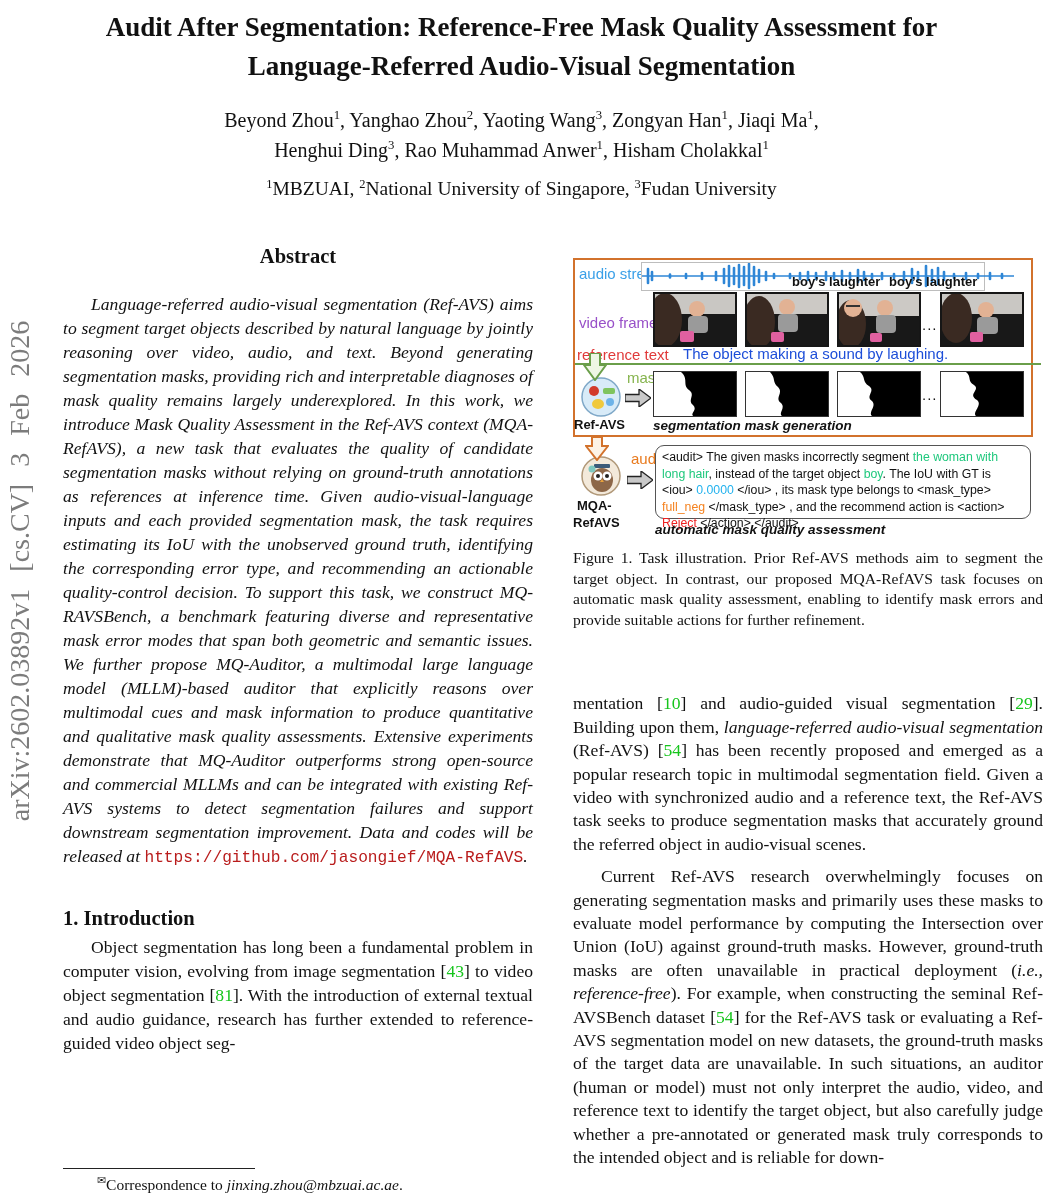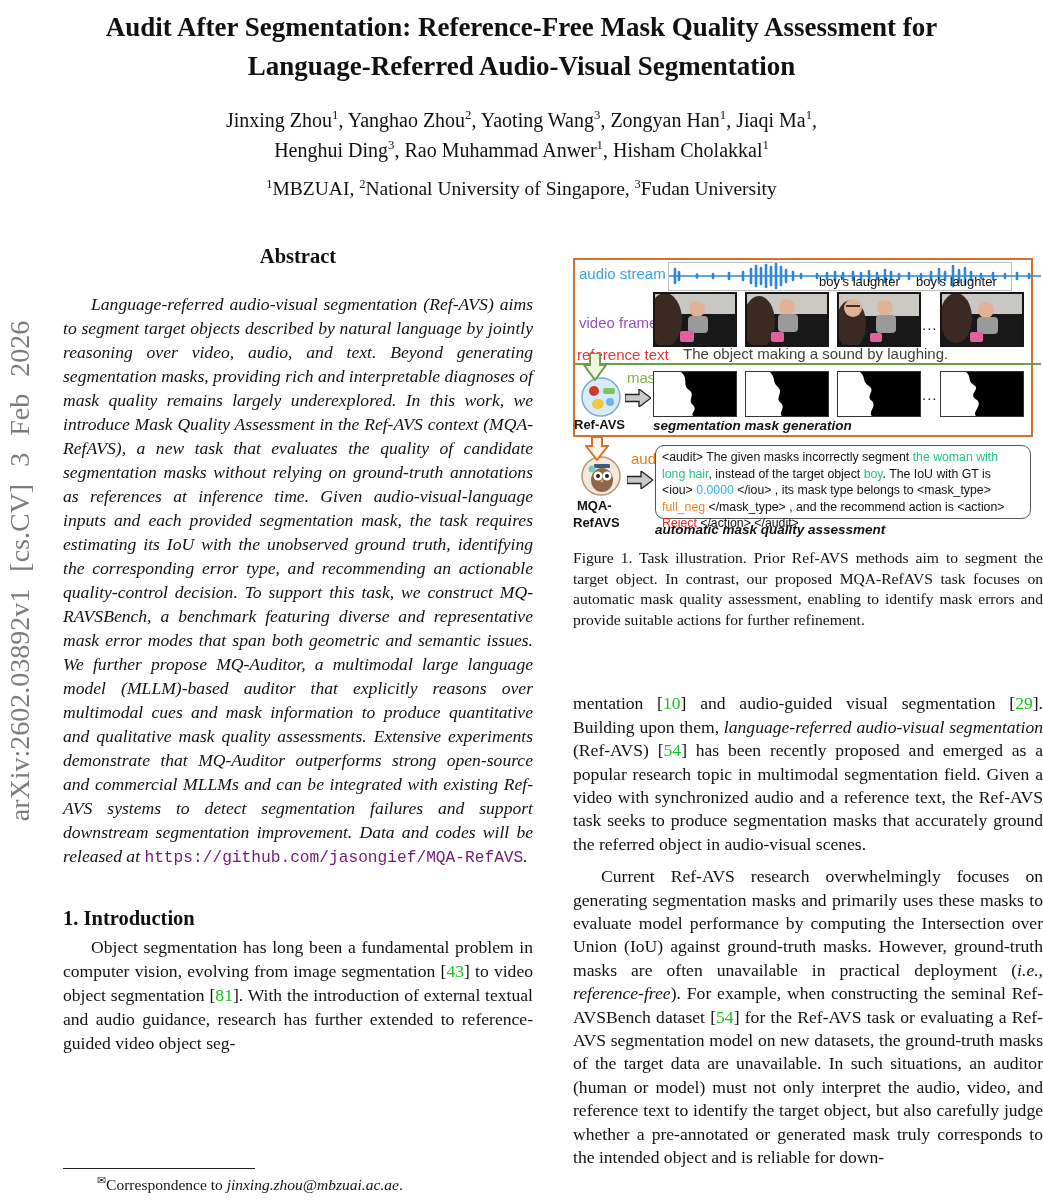--- a/index.html
+++ b/index.html
@@ -107,7 +107,7 @@
 
   <div id="header">
     <div id="paper-title">Audit After Segmentation: Reference-Free Mask Quality Assessment for Language-Referred Audio-Visual Segmentation</div>
-    <div id="authors-line-1" class="authors"><span>Jinxing Zhou</span><span class="seg-sup">1</span><span>, Yanghao Zhou</span><span class="seg-sup">2</span><span>, Yaoting Wang</span><span class="seg-sup">3</span><span>, Zongyan Han</span><span class="seg-sup">1</span><span>, Jiaqi Ma</span><span class="seg-sup">1</span><span>,</span></div>
+    <div id="authors-line-1" class="authors"><span>Beyond Zhou</span><span class="seg-sup">1</span><span>, Yanghao Zhou</span><span class="seg-sup">2</span><span>, Yaoting Wang</span><span class="seg-sup">3</span><span>, Zongyan Han</span><span class="seg-sup">1</span><span>, Jiaqi Ma</span><span class="seg-sup">1</span><span>,</span></div>
     <div id="authors-line-2" class="authors"><span>Henghui Ding</span><span class="seg-sup">3</span><span>, Rao Muhammad Anwer</span><span class="seg-sup">1</span><span>, Hisham Cholakkal</span><span class="seg-sup">1</span></div>
     <div id="affiliations"><span class="seg-sup">1</span><span>MBZUAI, </span><span class="seg-sup">2</span><span>National University of Singapore, </span><span class="seg-sup">3</span><span>Fudan University</span></div>
   </div>

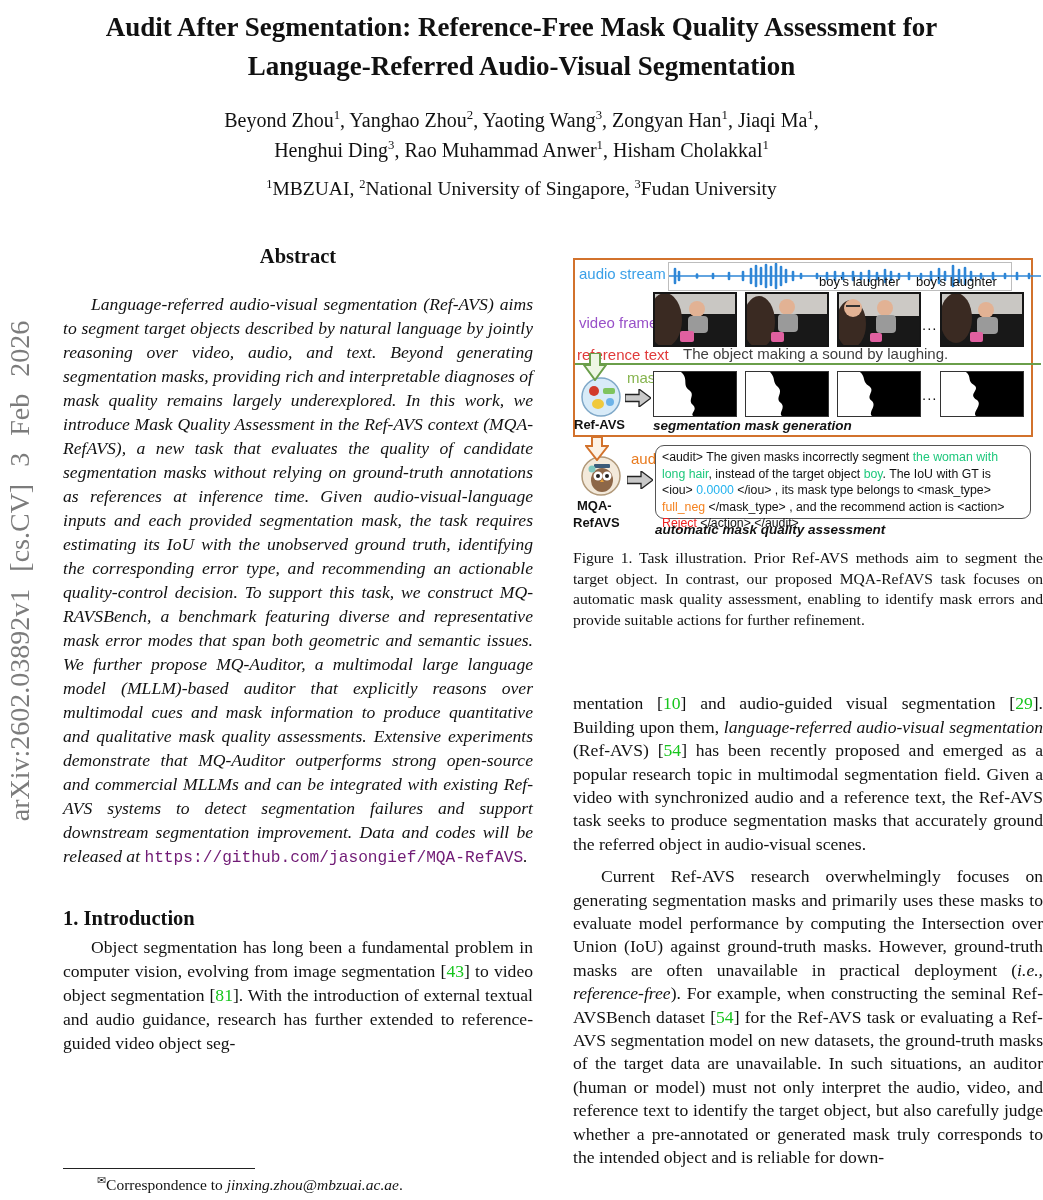--- a/index.html
+++ b/index.html
@@ -56,8 +56,8 @@
   #audio-stream-label { left:6px; top:7px; color:#3aa0e8; }
   #video-frames-label { left:6px; top:56px; color:#9850c8; }
   #reference-text-label { left:4px; top:88px; color:#e03a3a; }
-  #waveform-box { position:absolute; left:95px; top:4px; width:344px; height:29px;
-                  border:1px solid #bdbdbd; background:#fff; }
+  #waveform-box { position:absolute; left:68px; top:4px; width:344px; height:29px;
+                  border:1px solid #bdbdbd; background:#fff;font-weight:bold; }
   .wave-caption { position:absolute; top:11px; font-size:13px; color:#111; white-space:nowrap; }
   #wave-caption-1 { left:150px; }
   #wave-caption-2 { left:247px; }

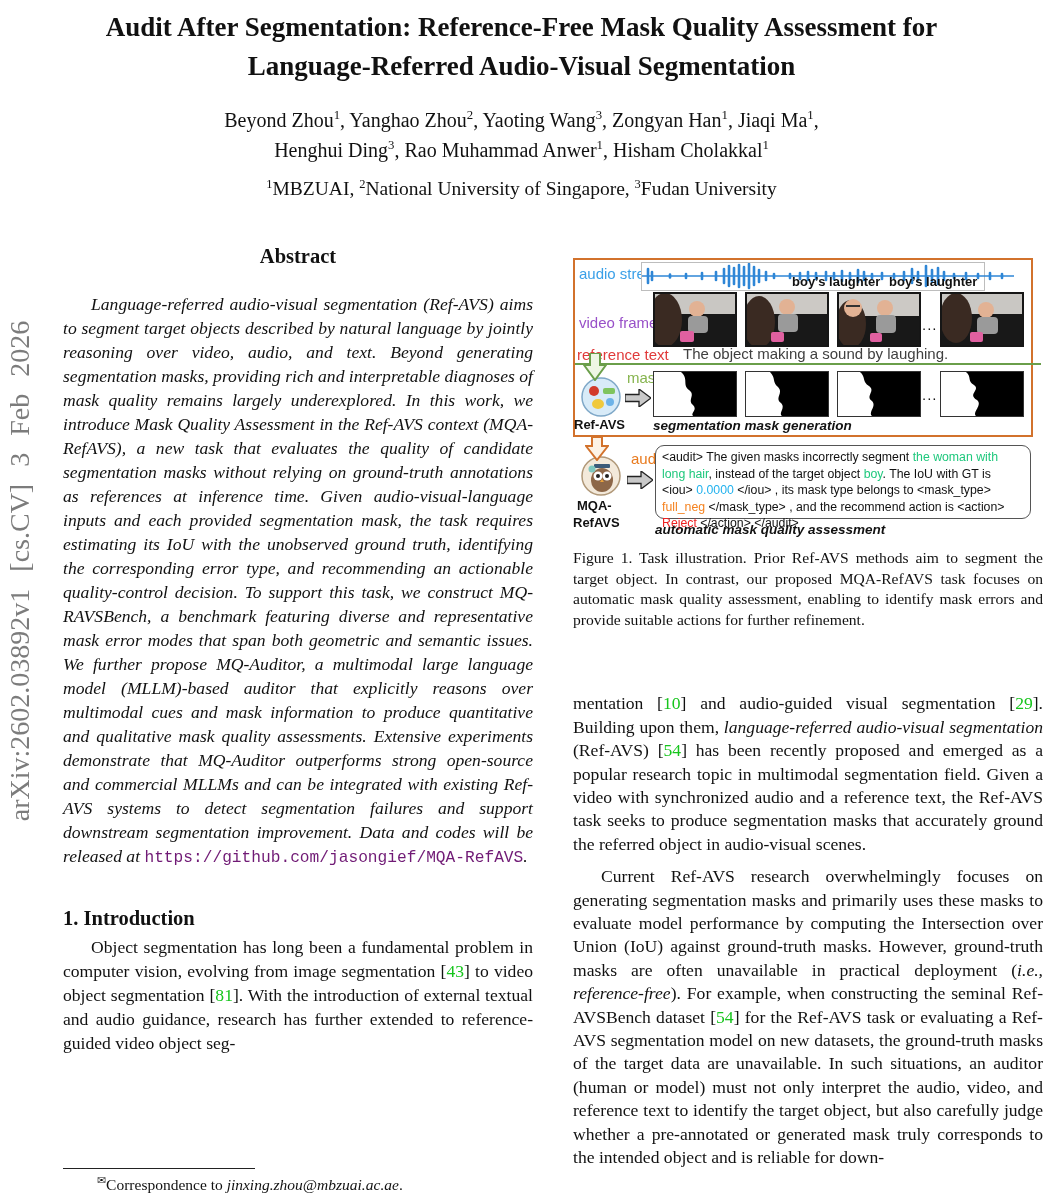--- a/index.html
+++ b/index.html
@@ -66,7 +66,7 @@
   .mask-frame { position:absolute; top:113px; width:84px; height:46px;
                 border:1px solid #333; background:#000; }
   .dots { position:absolute; font-size:15px; color:#111; letter-spacing:1px; }
-  #reference-sentence { position:absolute; left:90px; top:87px; font-size:15px; color:#404040;
+  #reference-sentence { position:absolute; left:90px; top:87px; font-size:15px; color:#1d4ed8;
                         border-bottom:1.6px solid #111; padding-bottom:1px; white-space:nowrap;padding-left:20px; }
   #green-divider { position:absolute; left:2px; right:2px; top:105px; border-top:2px solid #6a9e4a; }
   .down-arrow { position:absolute; z-index:3; }

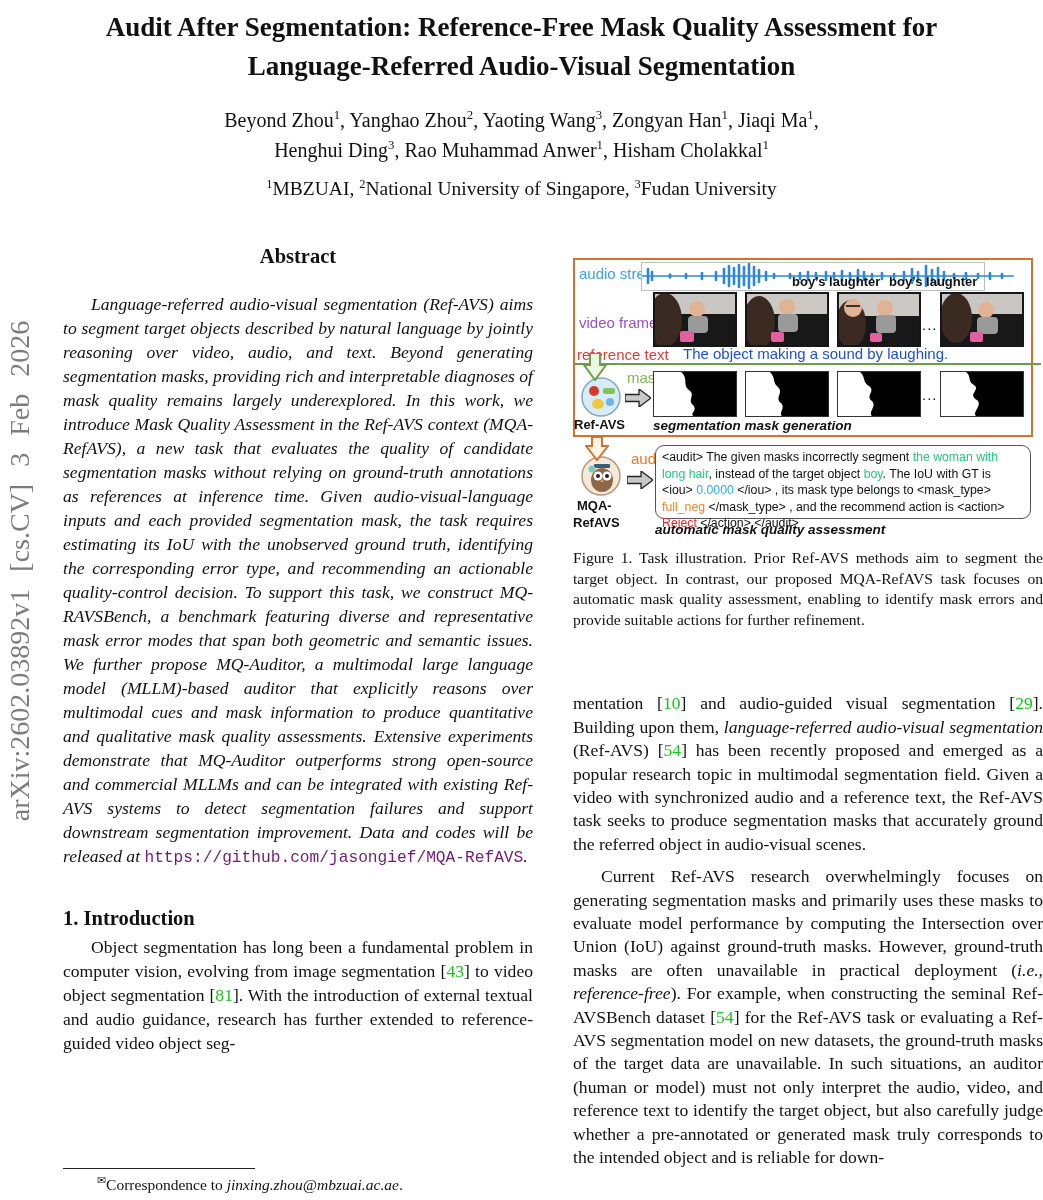--- a/index.html
+++ b/index.html
@@ -35,7 +35,7 @@
     margin-top:24px; font-style:italic; font-size:17.6px; line-height:24px;
     text-align:justify; text-indent:28px;
   }
-  .seg-link { color:#701a75; font-family:"Liberation Mono", monospace; font-style:normal; font-size:92%; }
+  .seg-link { color:#b91c1c; font-family:"Liberation Mono", monospace; font-style:normal; font-size:92%; }
   .seg-ref { color:#16c51c; }
   .seg-i { font-style:italic; }
   #section-heading-introduction { font-size:20.5px; font-weight:bold; margin-top:37px; }

